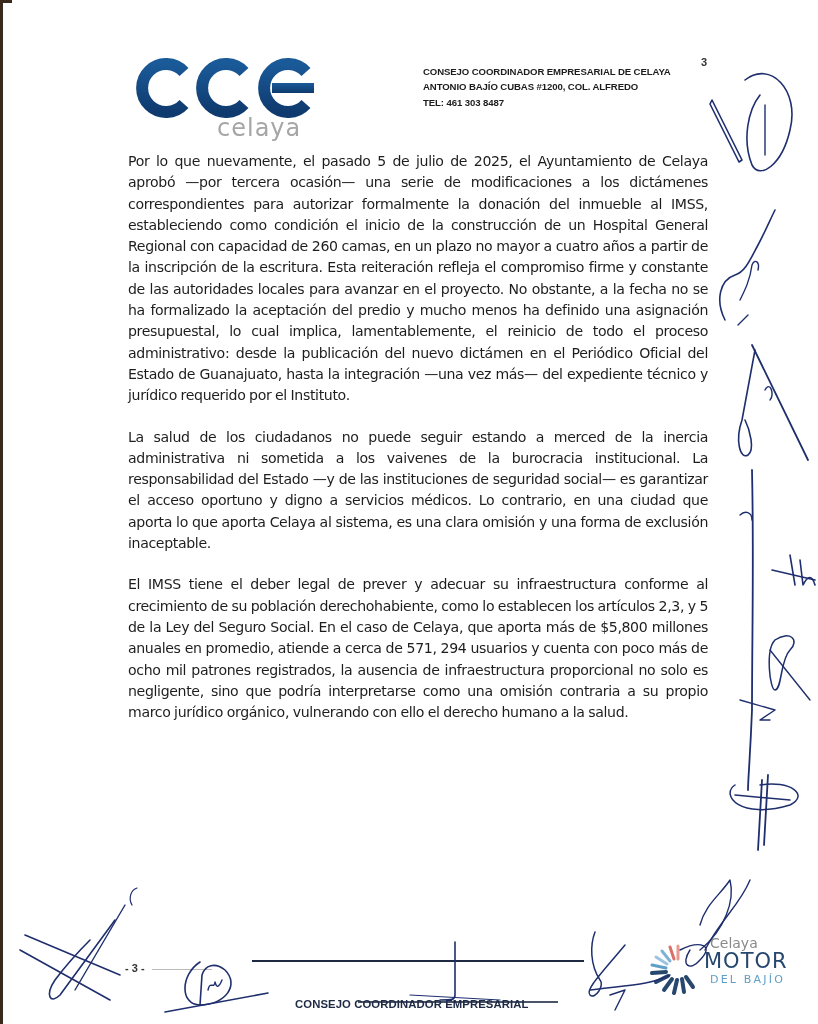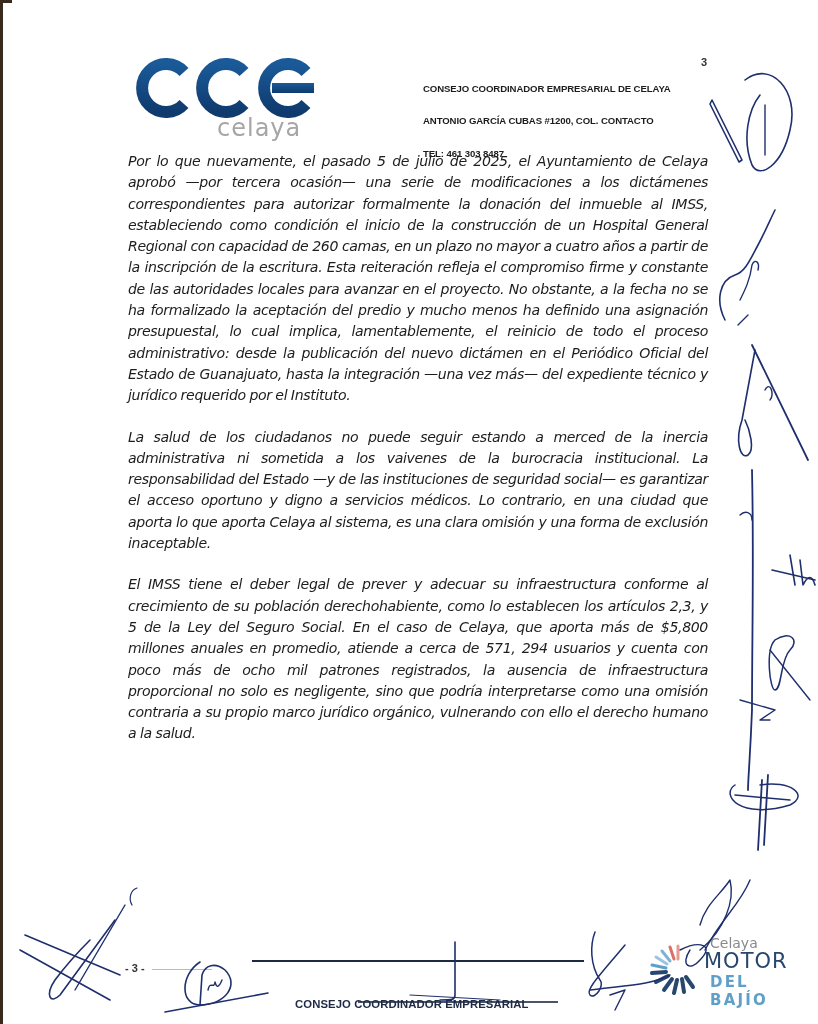--- a/index.html
+++ b/index.html
@@ -27,7 +27,7 @@
     font-family:"Liberation Sans", sans-serif; font-weight:bold;
     font-size:9.6px; line-height:15.4px; color:#1c1c1c; letter-spacing:-0.1px;
   }
-  .header-info .line { white-space:nowrap;margin-top:17px; }
+  .header-info .line { white-space:nowrap; }
   .header-info a { color:#3a8bbd; text-decoration:underline; }
   .page-top-mark {
     position:absolute; left:701px; top:56px; font-family:"Liberation Sans", sans-serif;

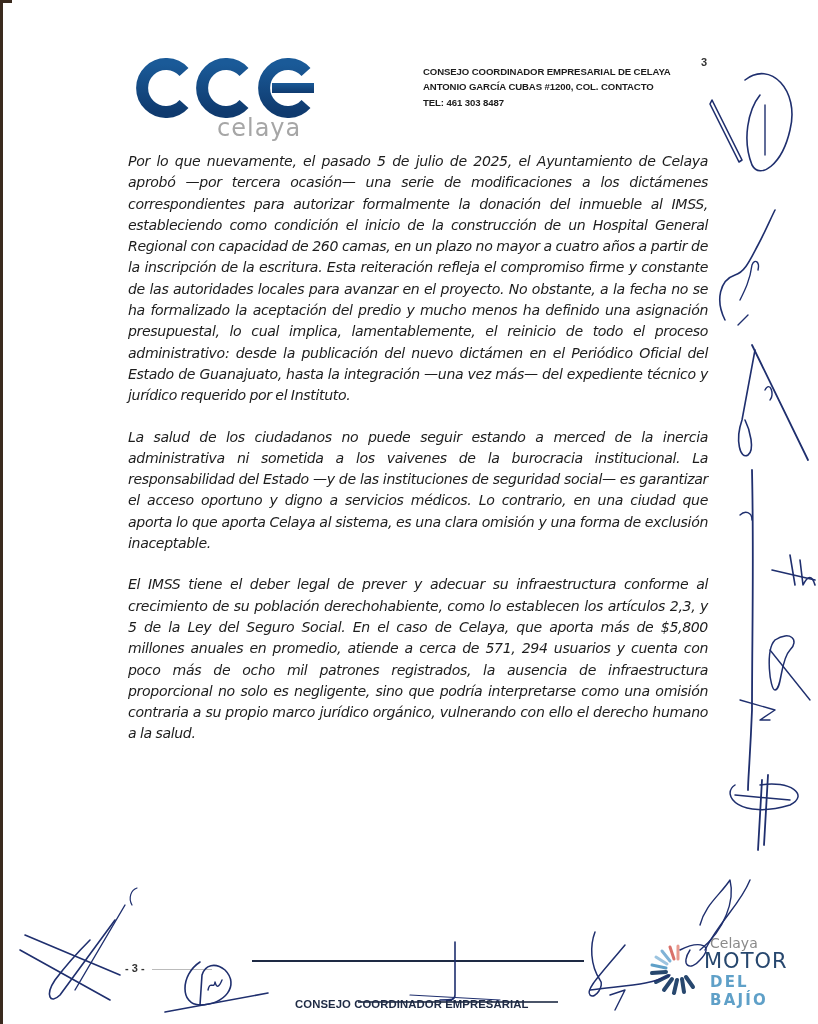--- a/index.html
+++ b/index.html
@@ -89,7 +89,7 @@
 
 <div class="header-info">
   <div class="line">CONSEJO COORDINADOR EMPRESARIAL DE CELAYA</div>
-  <div class="line">ANTONIO GARCÍA CUBAS #1200, COL. CONTACTO</div>
+  <div class="line">ANTONIO BAJÍO CUBAS #1200, COL. ALFREDO</div>
   <div class="line">TEL: 461 303 8487</div>
 </div>
 <div class="page-top-mark">3</div>

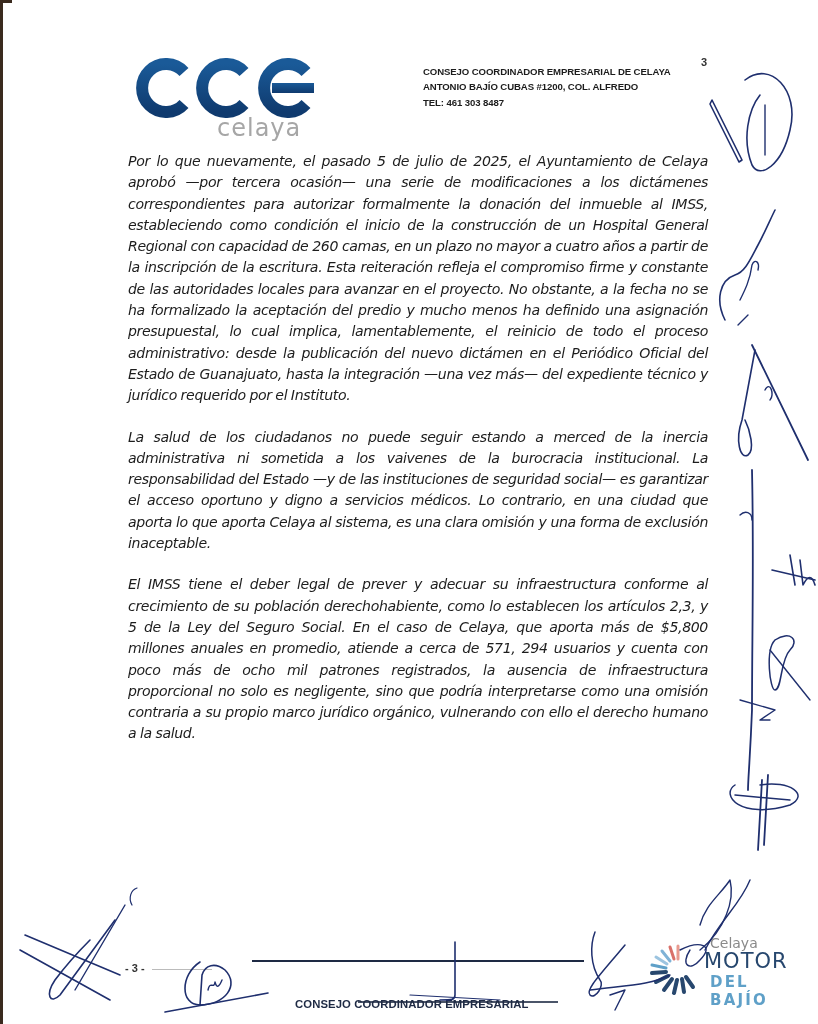--- a/index.html
+++ b/index.html
@@ -38,7 +38,7 @@
   .body-text {
     position:absolute; left:128px; top:151px; width:580px;
     font-family:"DejaVu Sans", sans-serif; font-size:14.1px; line-height:21.3px;
-    color:#1d1d1d; letter-spacing:-0.35px; word-spacing:-0.5px;font-style:italic;
+    color:#1d1d1d; letter-spacing:-0.35px; word-spacing:-0.5px;
   }
   .body-text p { margin:0 0 20px 0; text-align:justify; }
 

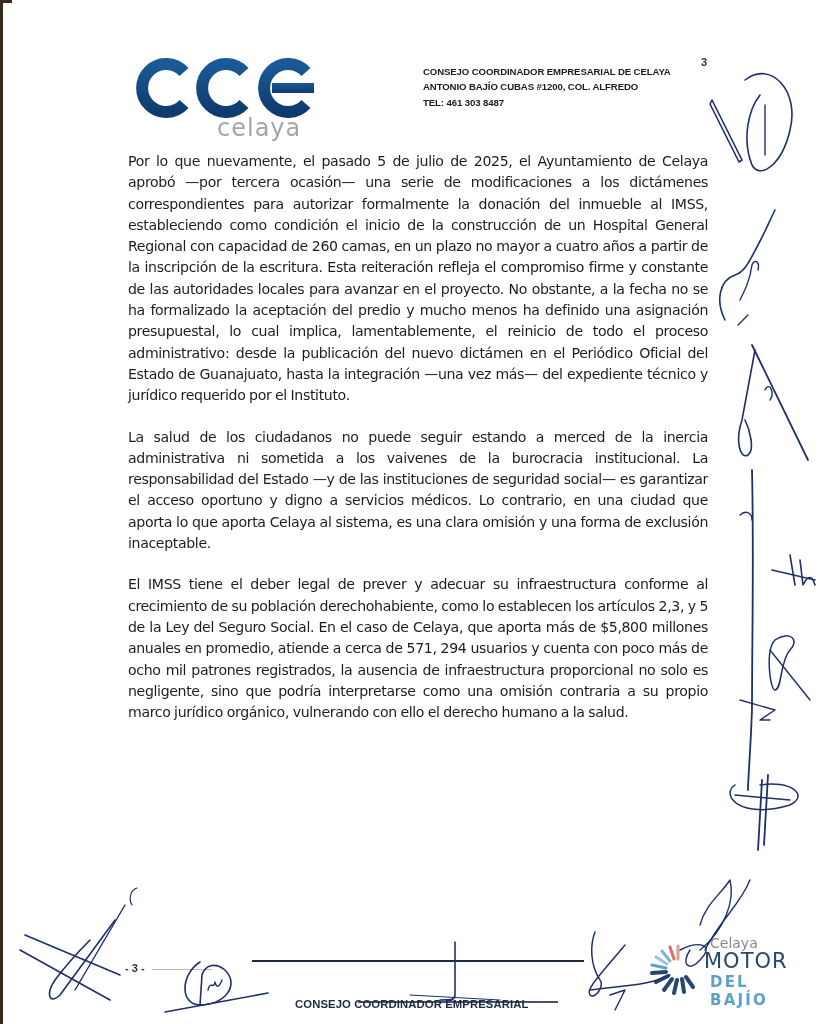--- a/index.html
+++ b/index.html
@@ -58,7 +58,7 @@
   .motor-logo { position:absolute; left:640px; top:935px; width:160px; height:60px; }
   .motor-celaya { position:absolute; left:70px; top:0px; font-family:"DejaVu Sans", sans-serif; font-size:14px; color:#8a8a8a; }
   .motor-motor { position:absolute; left:64px; top:14px; font-family:"DejaVu Sans", sans-serif; font-size:21px; color:#27476e; letter-spacing:1px; }
-  .motor-bajio { position:absolute; left:70px; top:38px; font-family:"DejaVu Sans", sans-serif; font-size:15px; font-weight:bold; color:#5fa0c8; letter-spacing:2.2px; }
+  .motor-bajio { position:absolute; left:70px; top:38px; font-family:"DejaVu Sans", sans-serif; font-size:11px; font-weight:normal; color:#5fa0c8; letter-spacing:2.2px; }
 
   .signatures { position:absolute; left:0; top:0; width:818px; height:1024px; pointer-events:none; }
 </style>

